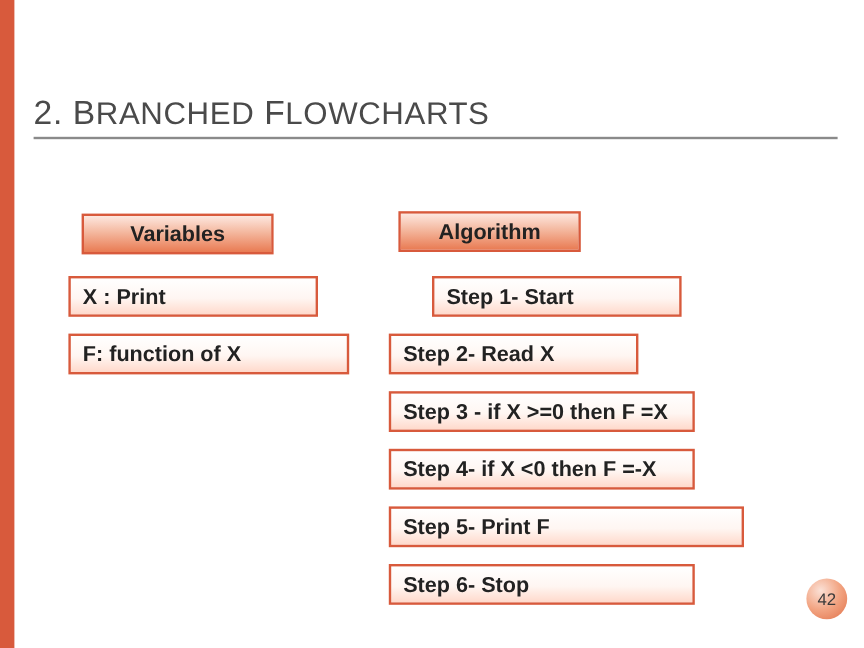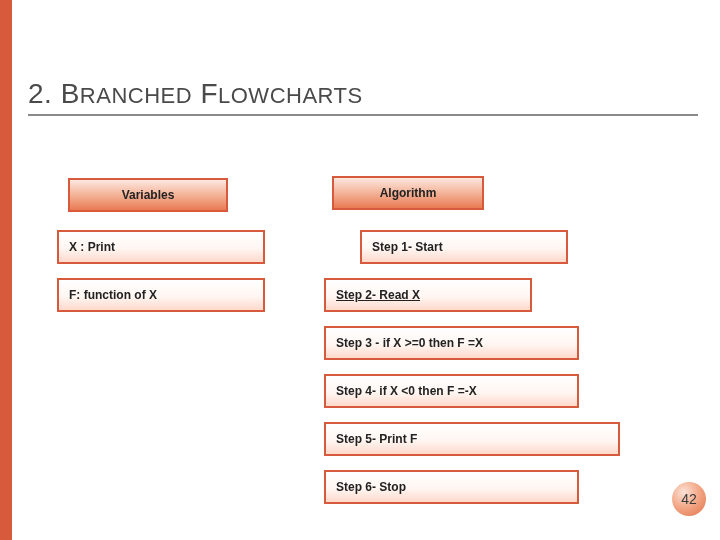--- a/index.html
+++ b/index.html
@@ -33,7 +33,7 @@
     font-size: 28px;
   }
   .title .small {
-    font-size: 22px;
+    font-size: 26px;
   }
   .title-underline {
     position: absolute;

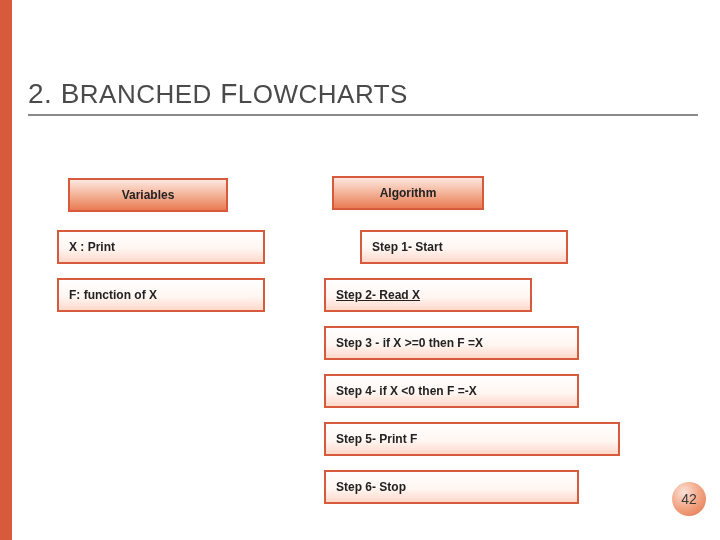--- a/index.html
+++ b/index.html
@@ -46,7 +46,7 @@
   .box {
     position: absolute;
     box-sizing: border-box;
-    font-size: 12px;
+    font-size: 18px;
     font-weight: bold;
     color: #222;
     display: flex;

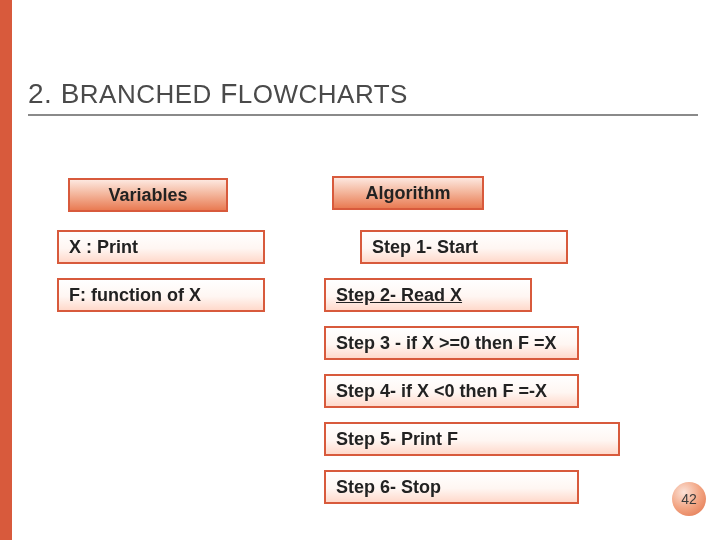--- a/index.html
+++ b/index.html
@@ -100,7 +100,7 @@
 <div class="box step-box" style="left:57px; top:230px; width:208px;">
   <span>X : Print</span>
 </div>
-<div class="box step-box" style="left:57px; top:278px; width:208px;">
+<div class="box step-box" style="left:57px; top:278px; width:234px;">
   <span>F: function of X</span>
 </div>
 

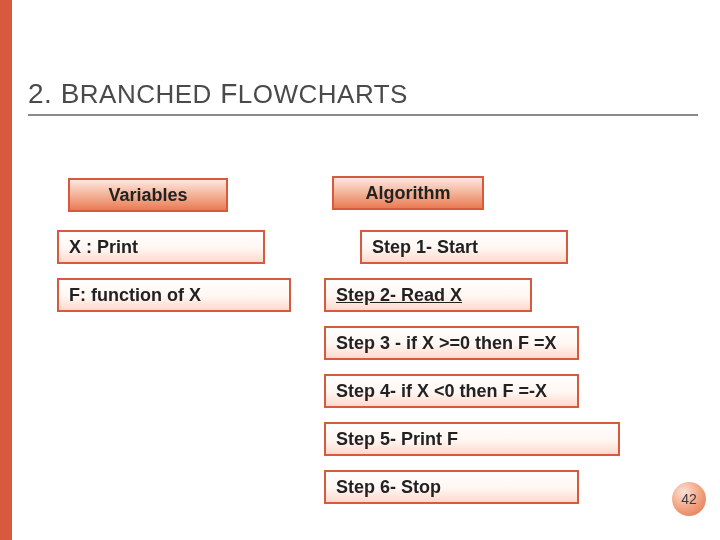--- a/index.html
+++ b/index.html
@@ -107,7 +107,7 @@
 <div class="box step-box" style="left:324px; top:230px; width:208px;margin-left:36px;">
   <span>Step 1- Start</span>
 </div>
-<div class="box step-box" style="left:324px; top:278px; width:208px;text-decoration:underline;">
+<div class="box step-box" style="left:324px; top:278px; width:208px;">
   <span>Step 2- Read X</span>
 </div>
 <div class="box step-box" style="left:324px; top:326px; width:255px;">

